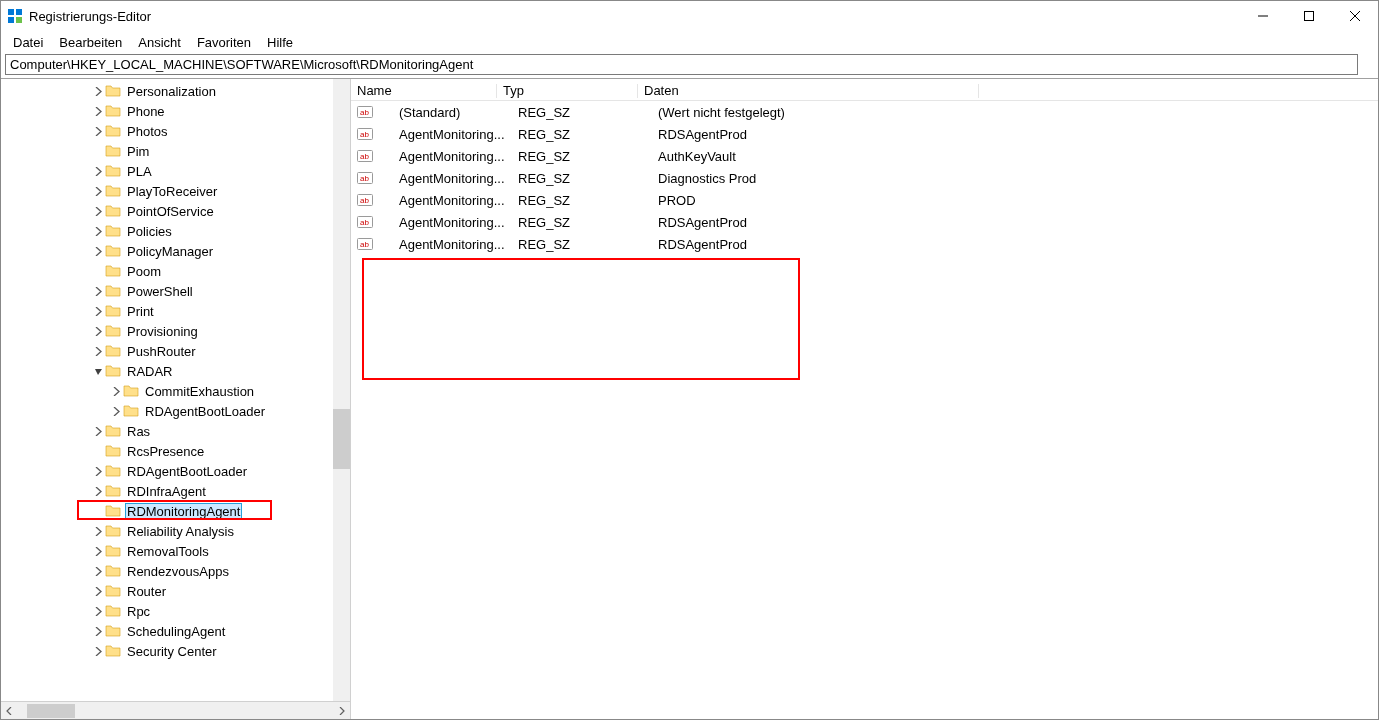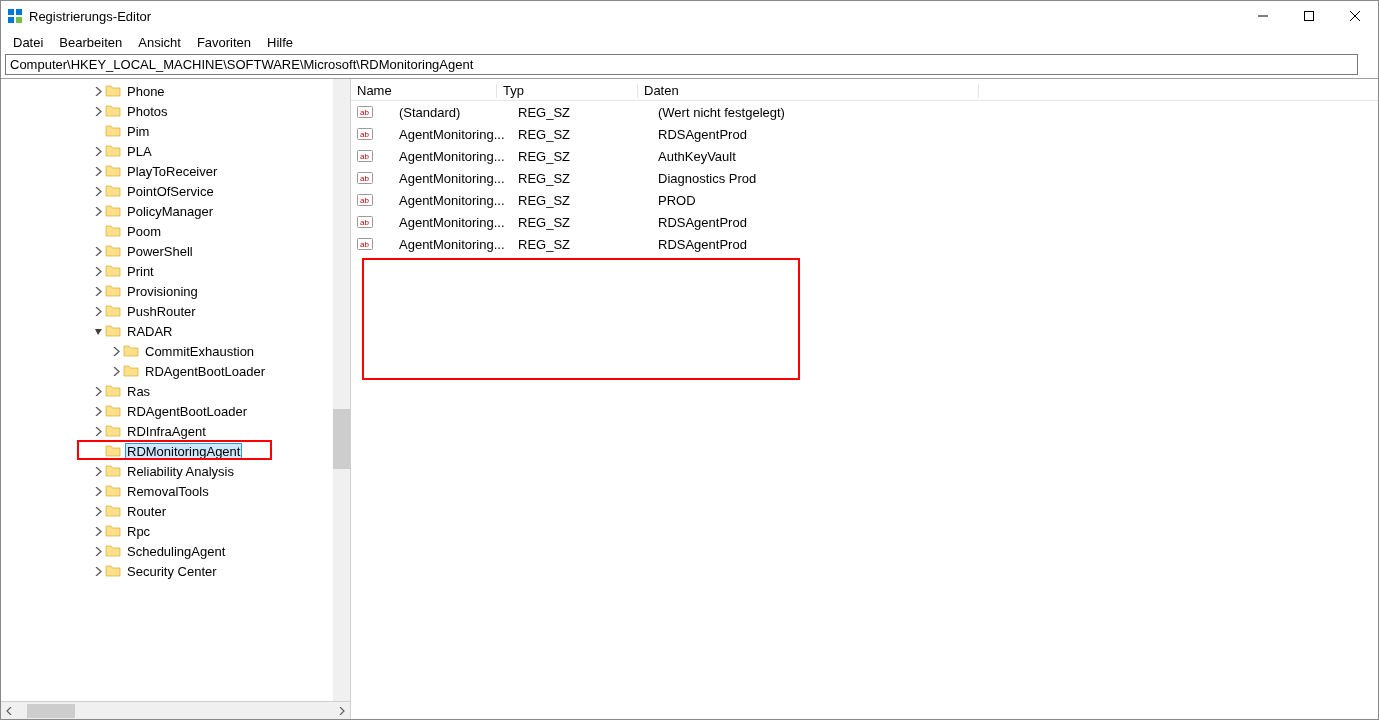--- a/index.html
+++ b/index.html
@@ -105,6 +105,20 @@
 
   <div class="treewrap">
     <div class="tree" id="tree">
+      <div class="treerow">
+          <span class="indent" style="width: 90px;"></span>
+          <span class="expander">
+            <svg viewBox="0 0 9 9">
+              <path d="M2 0 L7 4.5 L2 9" fill="none" stroke="#5a5a5a" stroke-width="1.3"></path>
+            </svg>
+          </span>
+          <span class="folder">
+            <svg viewBox="0 0 16 16">
+              <path d="M1 3 h5 l1.5 2 H15 v8 H1 z" fill="#ffe08a" stroke="#d4a017" stroke-width="0.6"></path>
+            </svg>
+          </span>
+          <span class="label">Personalization</span>
+        </div>
         <div class="treerow">
           <span class="indent" style="width: 90px;"></span>
           <span class="expander">

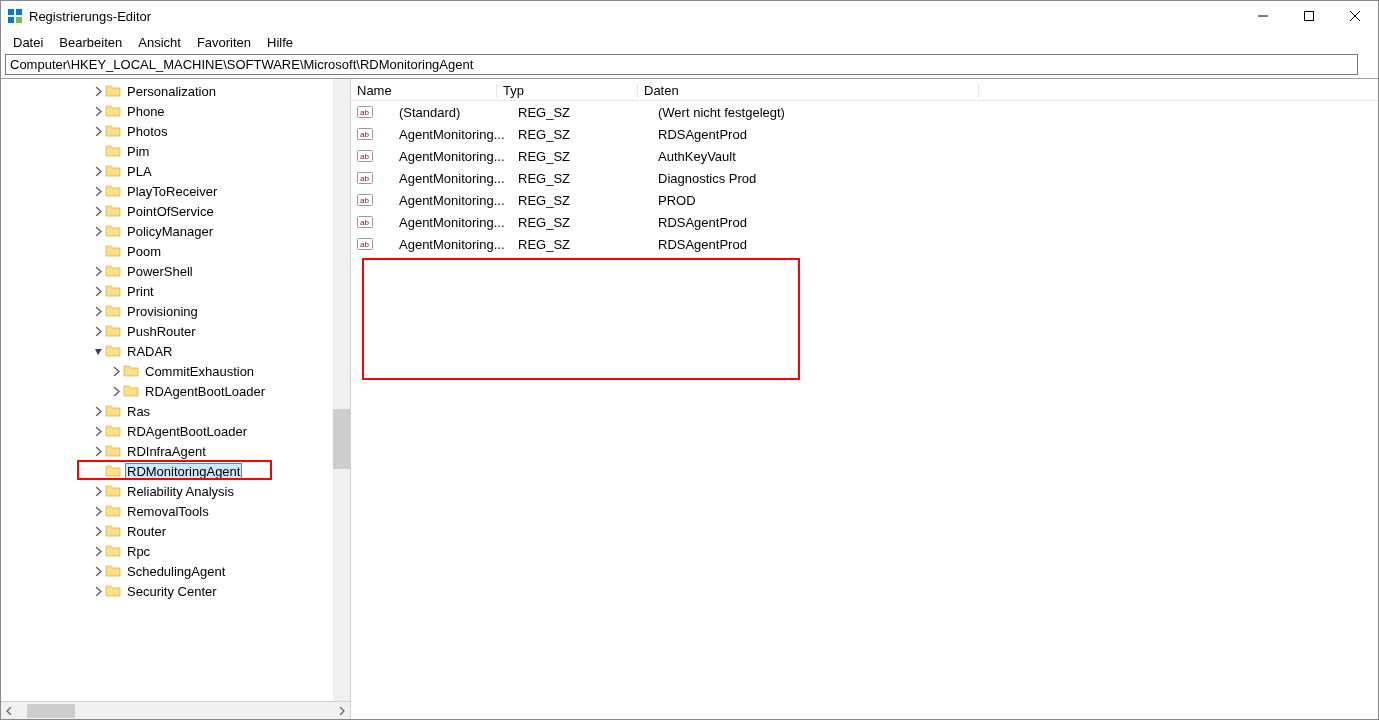--- a/index.html
+++ b/index.html
@@ -211,6 +211,20 @@
               <path d="M1 3 h5 l1.5 2 H15 v8 H1 z" fill="#ffe08a" stroke="#d4a017" stroke-width="0.6"></path>
             </svg>
           </span>
+          <span class="label">Policies</span>
+        </div>
+        <div class="treerow">
+          <span class="indent" style="width: 90px;"></span>
+          <span class="expander">
+            <svg viewBox="0 0 9 9">
+              <path d="M2 0 L7 4.5 L2 9" fill="none" stroke="#5a5a5a" stroke-width="1.3"></path>
+            </svg>
+          </span>
+          <span class="folder">
+            <svg viewBox="0 0 16 16">
+              <path d="M1 3 h5 l1.5 2 H15 v8 H1 z" fill="#ffe08a" stroke="#d4a017" stroke-width="0.6"></path>
+            </svg>
+          </span>
           <span class="label">PolicyManager</span>
         </div>
         <div class="treerow">

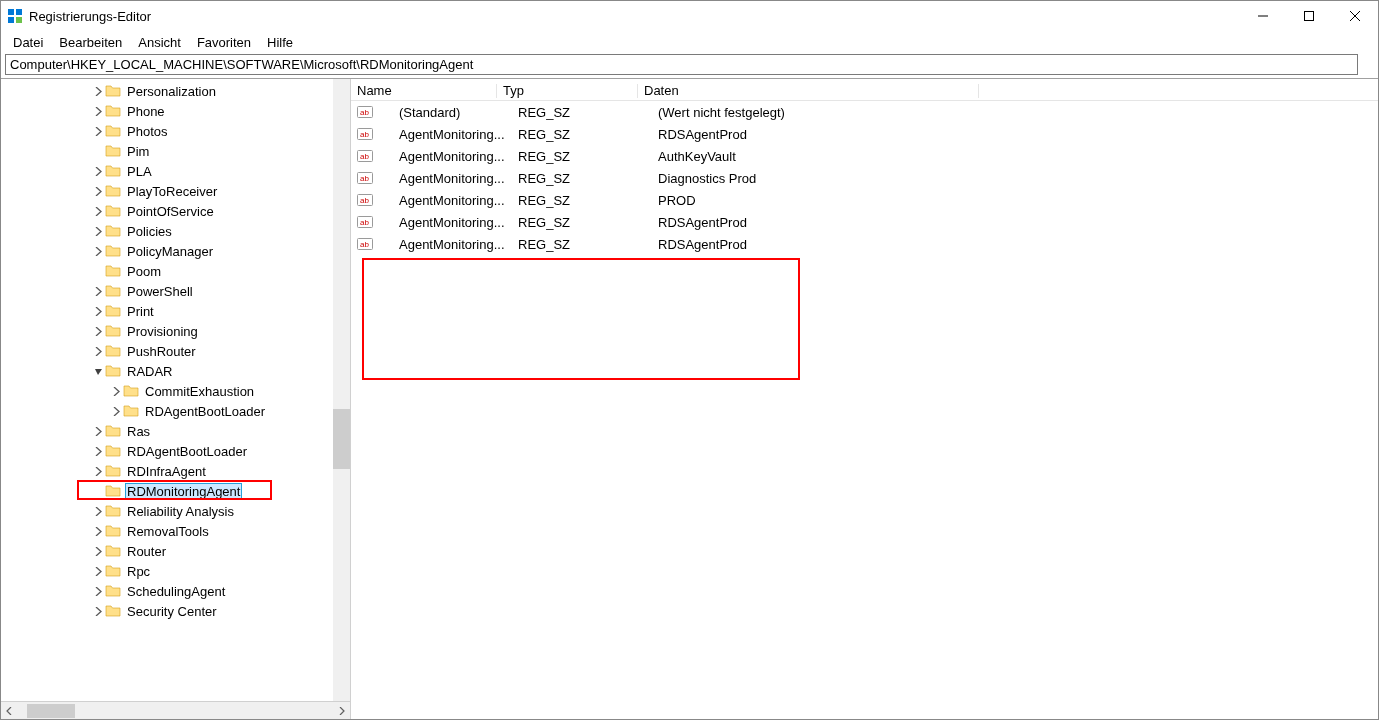--- a/index.html
+++ b/index.html
@@ -351,6 +351,16 @@
         </div>
         <div class="treerow">
           <span class="indent" style="width: 90px;"></span>
+          <span class="expander"></span>
+          <span class="folder">
+            <svg viewBox="0 0 16 16">
+              <path d="M1 3 h5 l1.5 2 H15 v8 H1 z" fill="#ffe08a" stroke="#d4a017" stroke-width="0.6"></path>
+            </svg>
+          </span>
+          <span class="label">RcsPresence</span>
+        </div>
+        <div class="treerow">
+          <span class="indent" style="width: 90px;"></span>
           <span class="expander">
             <svg viewBox="0 0 9 9">
               <path d="M2 0 L7 4.5 L2 9" fill="none" stroke="#5a5a5a" stroke-width="1.3"></path>

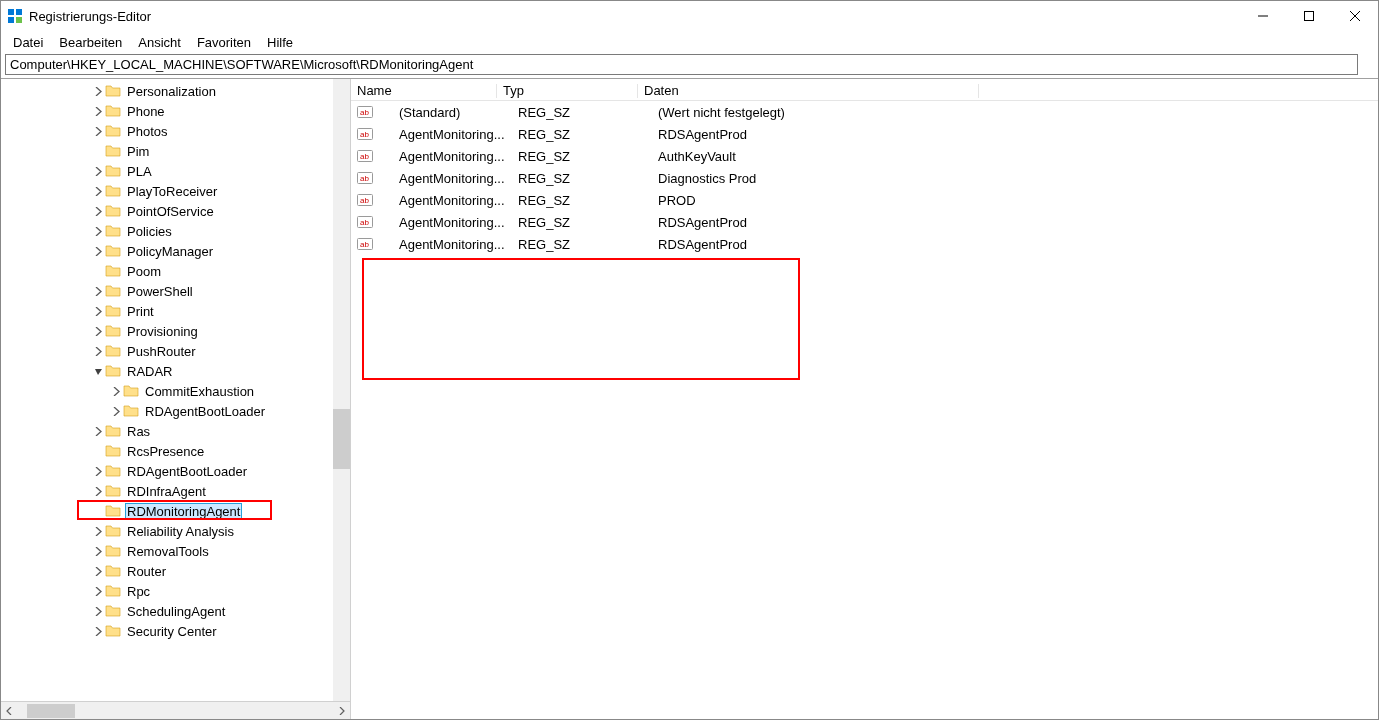--- a/index.html
+++ b/index.html
@@ -440,6 +440,20 @@
               <path d="M1 3 h5 l1.5 2 H15 v8 H1 z" fill="#ffe08a" stroke="#d4a017" stroke-width="0.6"></path>
             </svg>
           </span>
+          <span class="label">RendezvousApps</span>
+        </div>
+        <div class="treerow">
+          <span class="indent" style="width: 90px;"></span>
+          <span class="expander">
+            <svg viewBox="0 0 9 9">
+              <path d="M2 0 L7 4.5 L2 9" fill="none" stroke="#5a5a5a" stroke-width="1.3"></path>
+            </svg>
+          </span>
+          <span class="folder">
+            <svg viewBox="0 0 16 16">
+              <path d="M1 3 h5 l1.5 2 H15 v8 H1 z" fill="#ffe08a" stroke="#d4a017" stroke-width="0.6"></path>
+            </svg>
+          </span>
           <span class="label">Router</span>
         </div>
         <div class="treerow">

